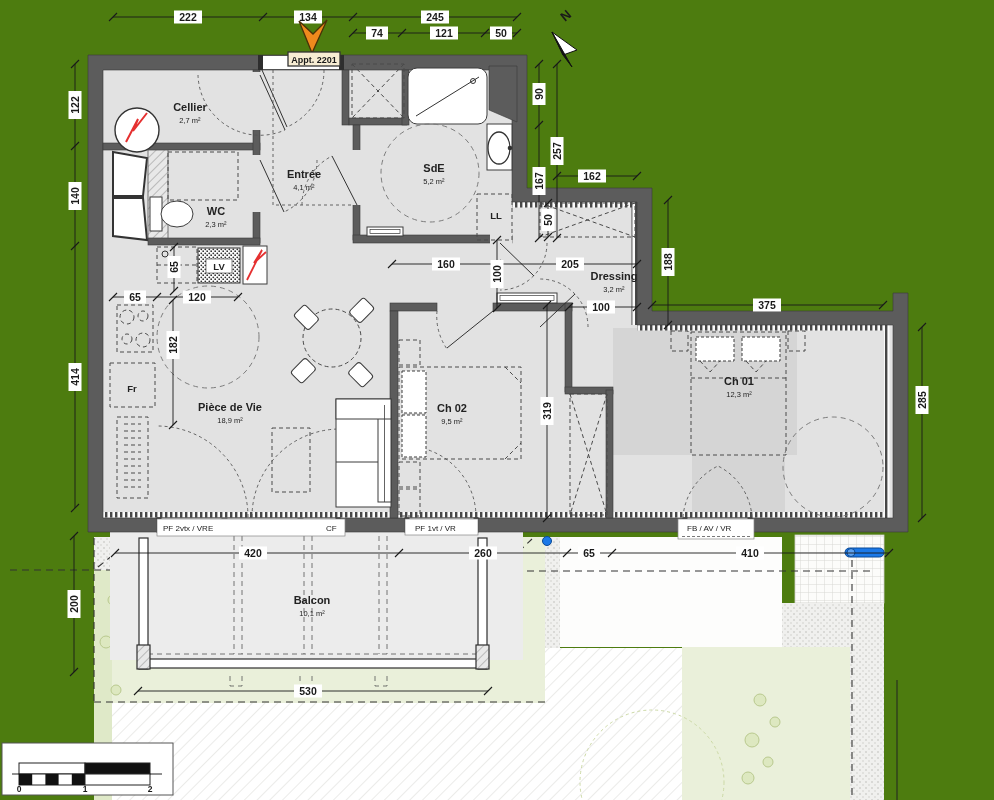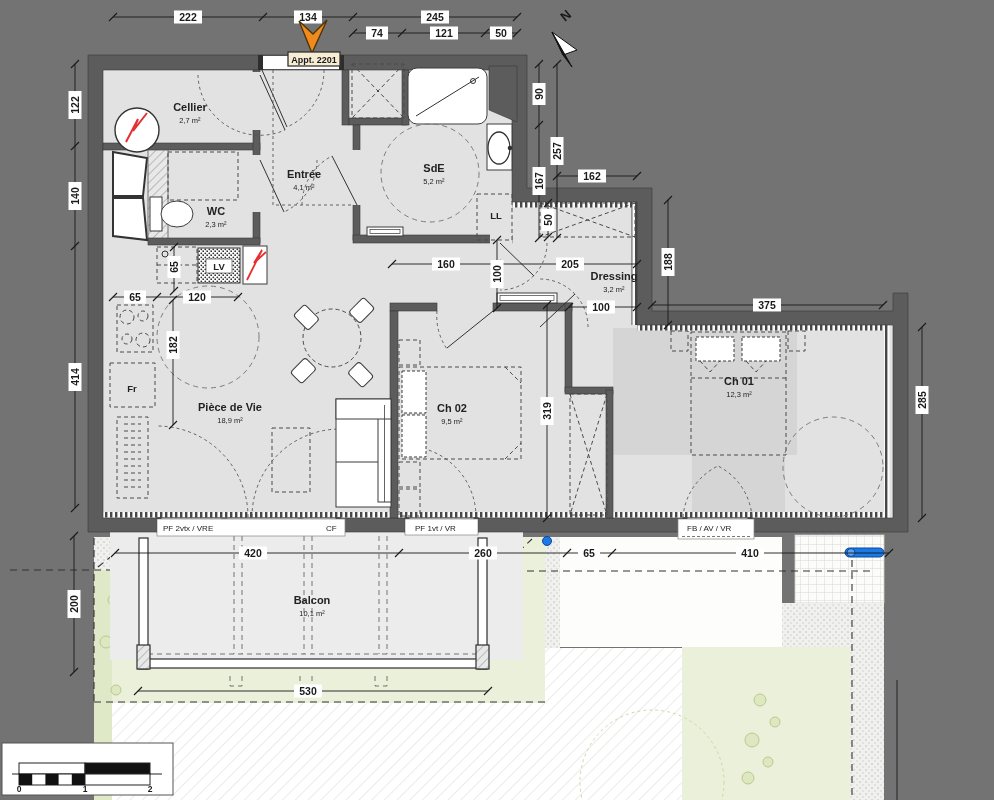--- a/index.html
+++ b/index.html
@@ -3,7 +3,7 @@
 <meta charset="utf-8">
 <style>
   html,body{margin:0;padding:0;background:#fff;}
-  .canvas{position:relative;width:994px;height:800px;background:#737373;overflow:hidden;
+  .canvas{position:relative;width:994px;height:800px;background:#4d7c0f;overflow:hidden;
           font-family:"Liberation Sans",sans-serif;}
   svg{position:absolute;left:0;top:0;}
   svg text{font-family:"Liberation Sans",sans-serif;fill:#1a1a1a;}

